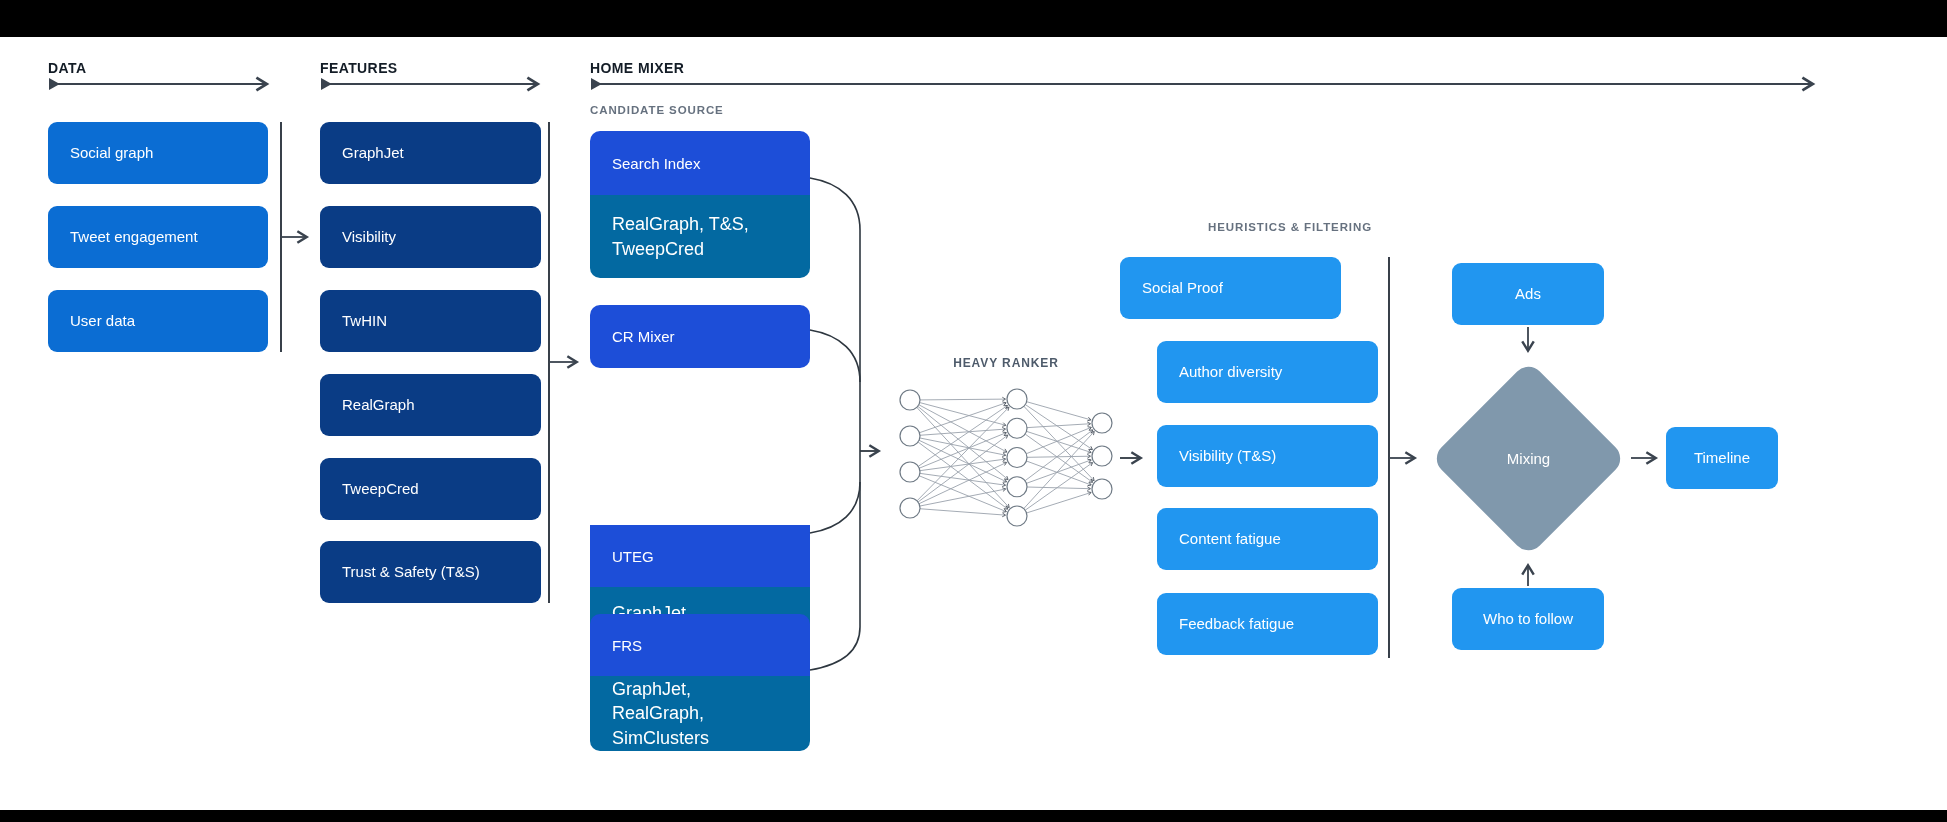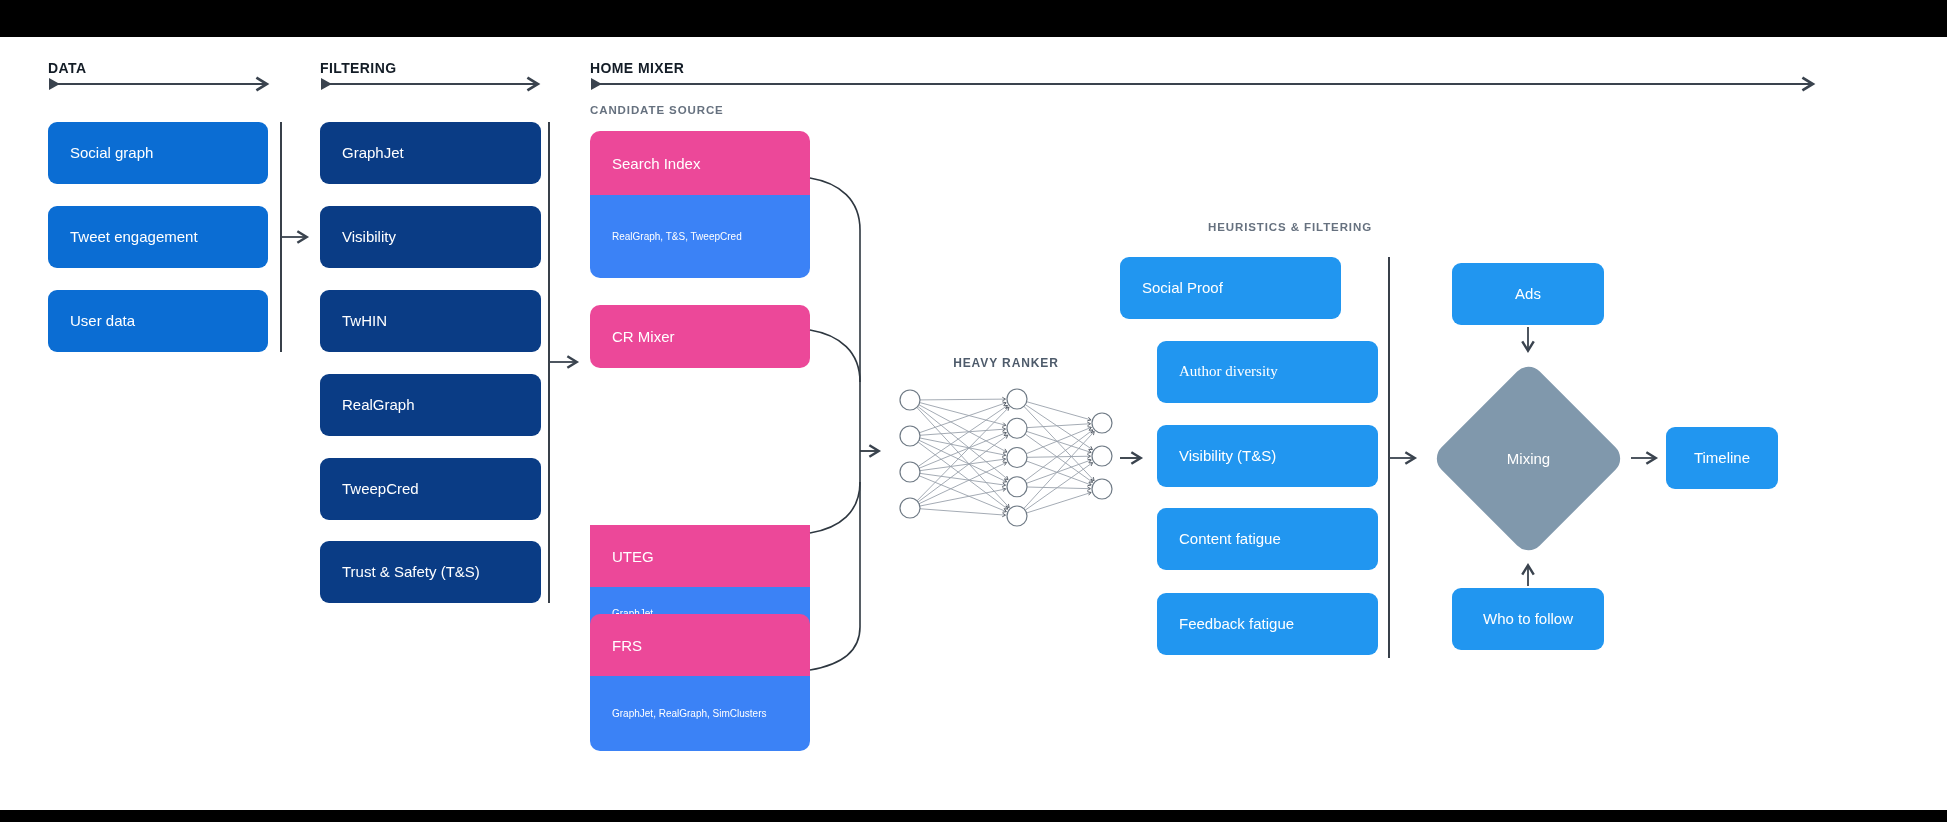--- a/index.html
+++ b/index.html
@@ -38,7 +38,7 @@
   <div id="bar-bottom" class="bar"></div>
 
   <div class="col-header" style="left:48px;top:60px;">DATA</div>
-  <div class="col-header" style="left:320px;top:60px;">FILTERING</div>
+  <div class="col-header" style="left:320px;top:60px;">FEATURES</div>
   <div class="col-header" style="left:590px;top:60px;">HOME MIXER</div>
 
   <div class="section-label" style="left:590px;top:104px;">CANDIDATE SOURCE</div>

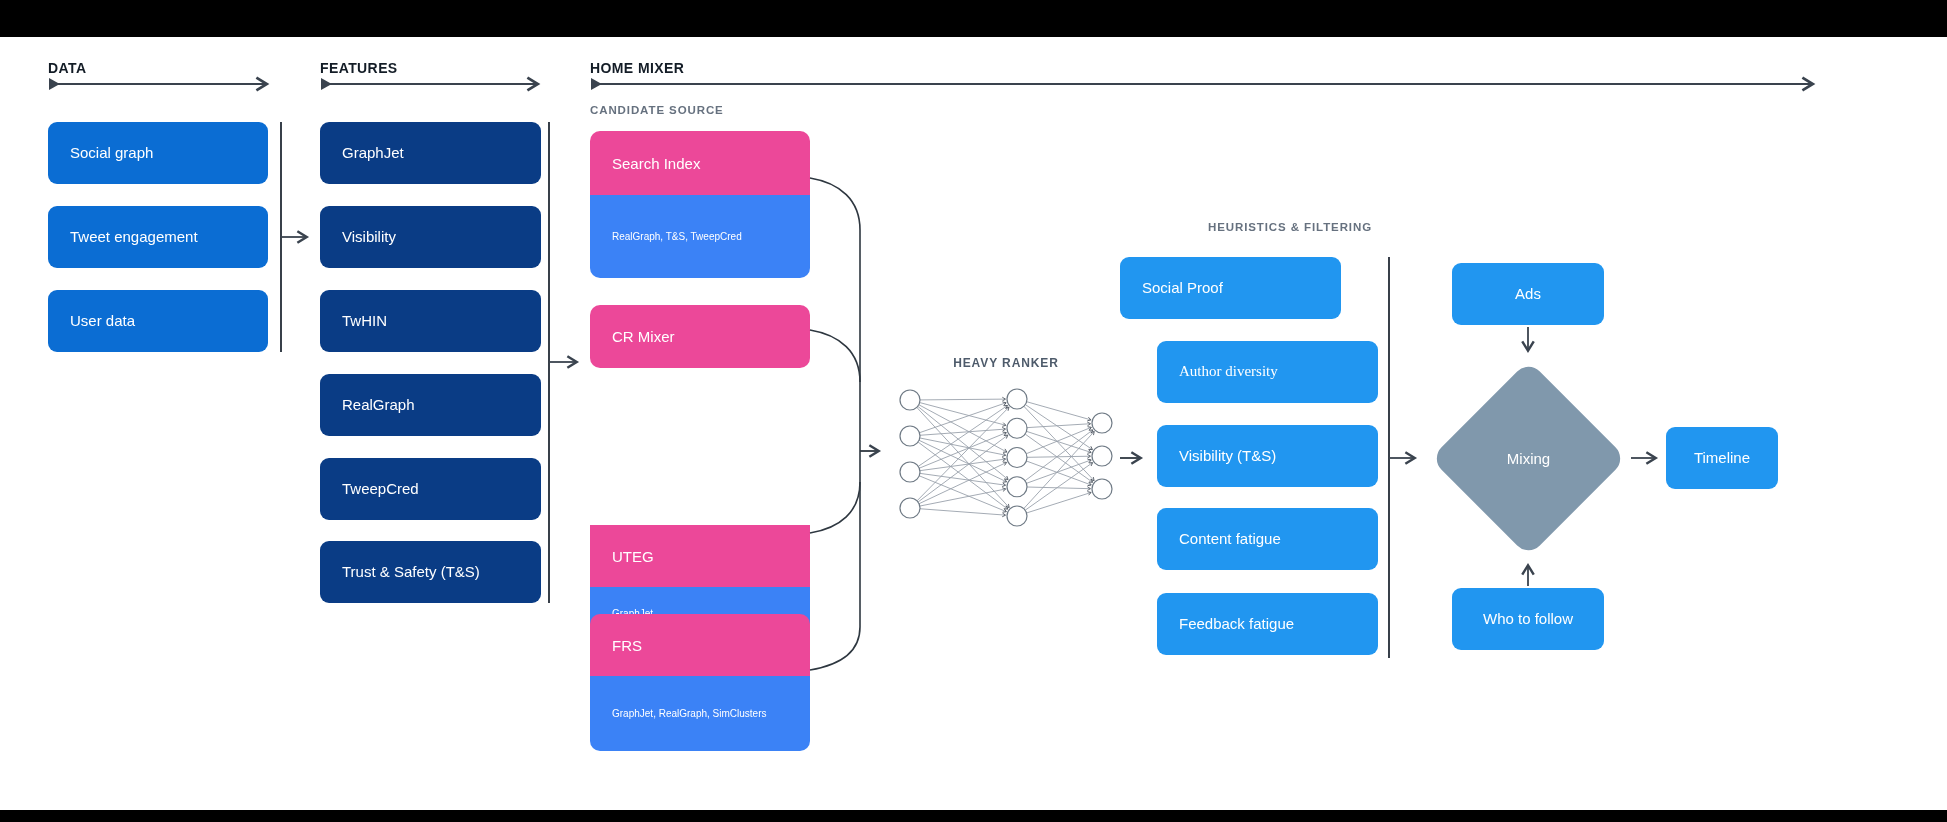--- a/index.html
+++ b/index.html
@@ -18,7 +18,7 @@
   .blue-bright{background:#2196f0;}
   .centered{justify-content:center;text-align:center;padding:0 8px;}
   .cand-card{position:absolute;width:220px;border-radius:10px;overflow:hidden;color:#ffffff;}
-  .cand-head{background:#ec4899;display:flex;align-items:center;padding:0 22px;box-sizing:border-box;
+  .cand-head{background:#1d4ed8;display:flex;align-items:center;padding:0 22px;box-sizing:border-box;
              font-size:15px;font-weight:500;}
   .cand-sub{background:#3b82f6;display:flex;align-items:center;padding:12px 22px;box-sizing:border-box;
             font-size:10px;font-weight:500;line-height:1.35;}

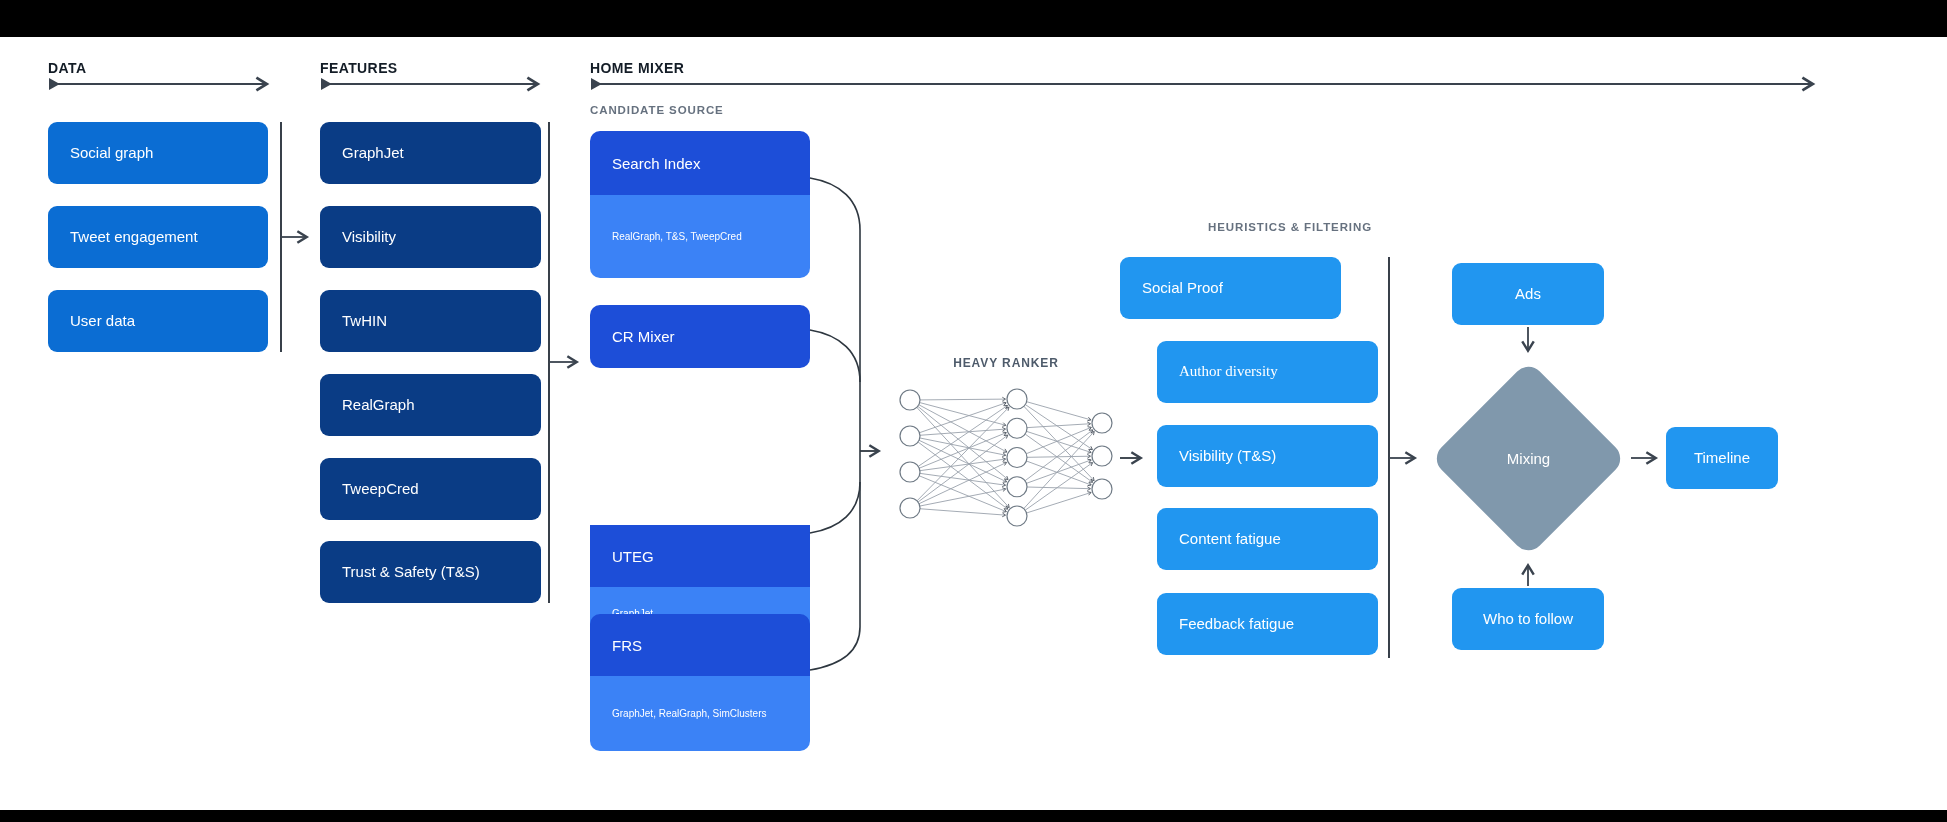--- a/index.html
+++ b/index.html
@@ -20,8 +20,8 @@
   .cand-card{position:absolute;width:220px;border-radius:10px;overflow:hidden;color:#ffffff;}
   .cand-head{background:#1d4ed8;display:flex;align-items:center;padding:0 22px;box-sizing:border-box;
              font-size:15px;font-weight:500;}
-  .cand-sub{background:#3b82f6;display:flex;align-items:center;padding:12px 22px;box-sizing:border-box;
-            font-size:10px;font-weight:500;line-height:1.35;}
+  .cand-sub{background:#0369a1;display:flex;align-items:center;padding:12px 22px;box-sizing:border-box;
+            font-size:18px;font-weight:500;line-height:1.35;}
   #svg-layer{position:absolute;left:0;top:0;z-index:3;pointer-events:none;}
   .boxes{position:absolute;left:0;top:0;z-index:2;}
   #diamond{position:absolute;left:1459px;top:389px;width:139px;height:139px;background:#8098ac;

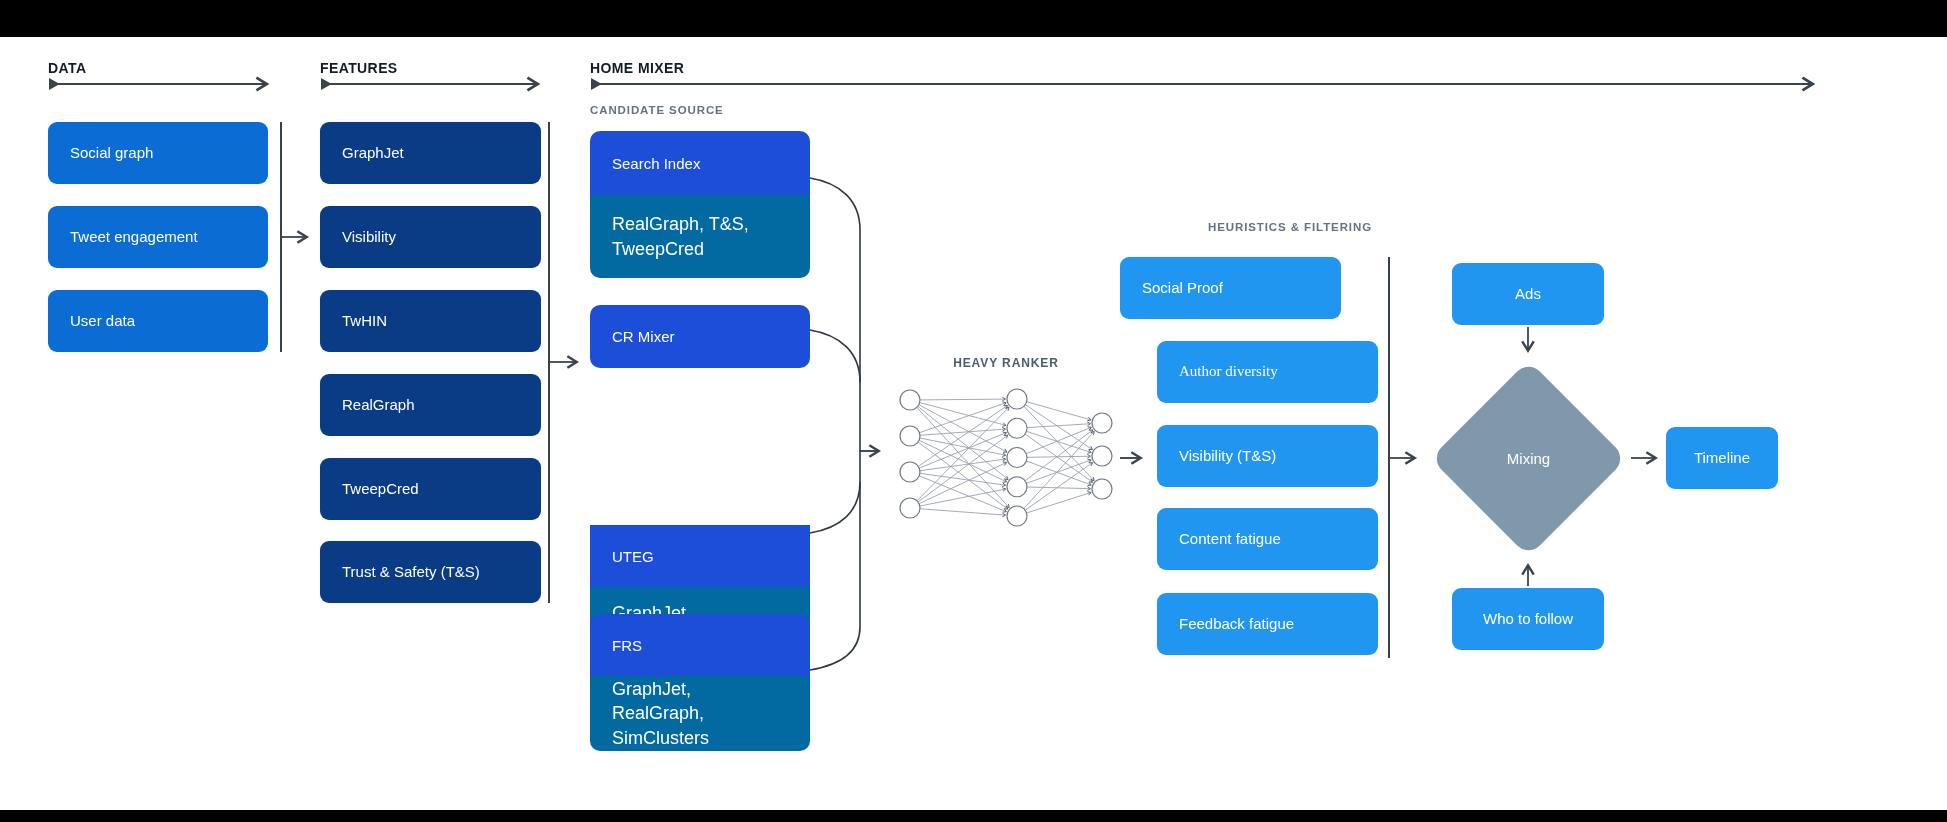--- a/index.html
+++ b/index.html
@@ -80,7 +80,7 @@
 
   <div class="boxes">
     <div class="node-box blue-bright" style="left:1120px;top:257px;width:221px;height:62px;">Social Proof</div>
-    <div class="node-box blue-bright" style="left:1157px;top:341px;width:221px;height:62px;font-family:Liberation Serif, serif;">Author diversity</div>
+    <div class="node-box blue-bright" style="left:1157px;top:341px;width:221px;height:62px;">Author diversity</div>
     <div class="node-box blue-bright" style="left:1157px;top:425px;width:221px;height:62px;">Visibility (T&amp;S)</div>
     <div class="node-box blue-bright" style="left:1157px;top:508px;width:221px;height:62px;">Content fatigue</div>
     <div class="node-box blue-bright" style="left:1157px;top:593px;width:221px;height:62px;">Feedback fatigue</div>

